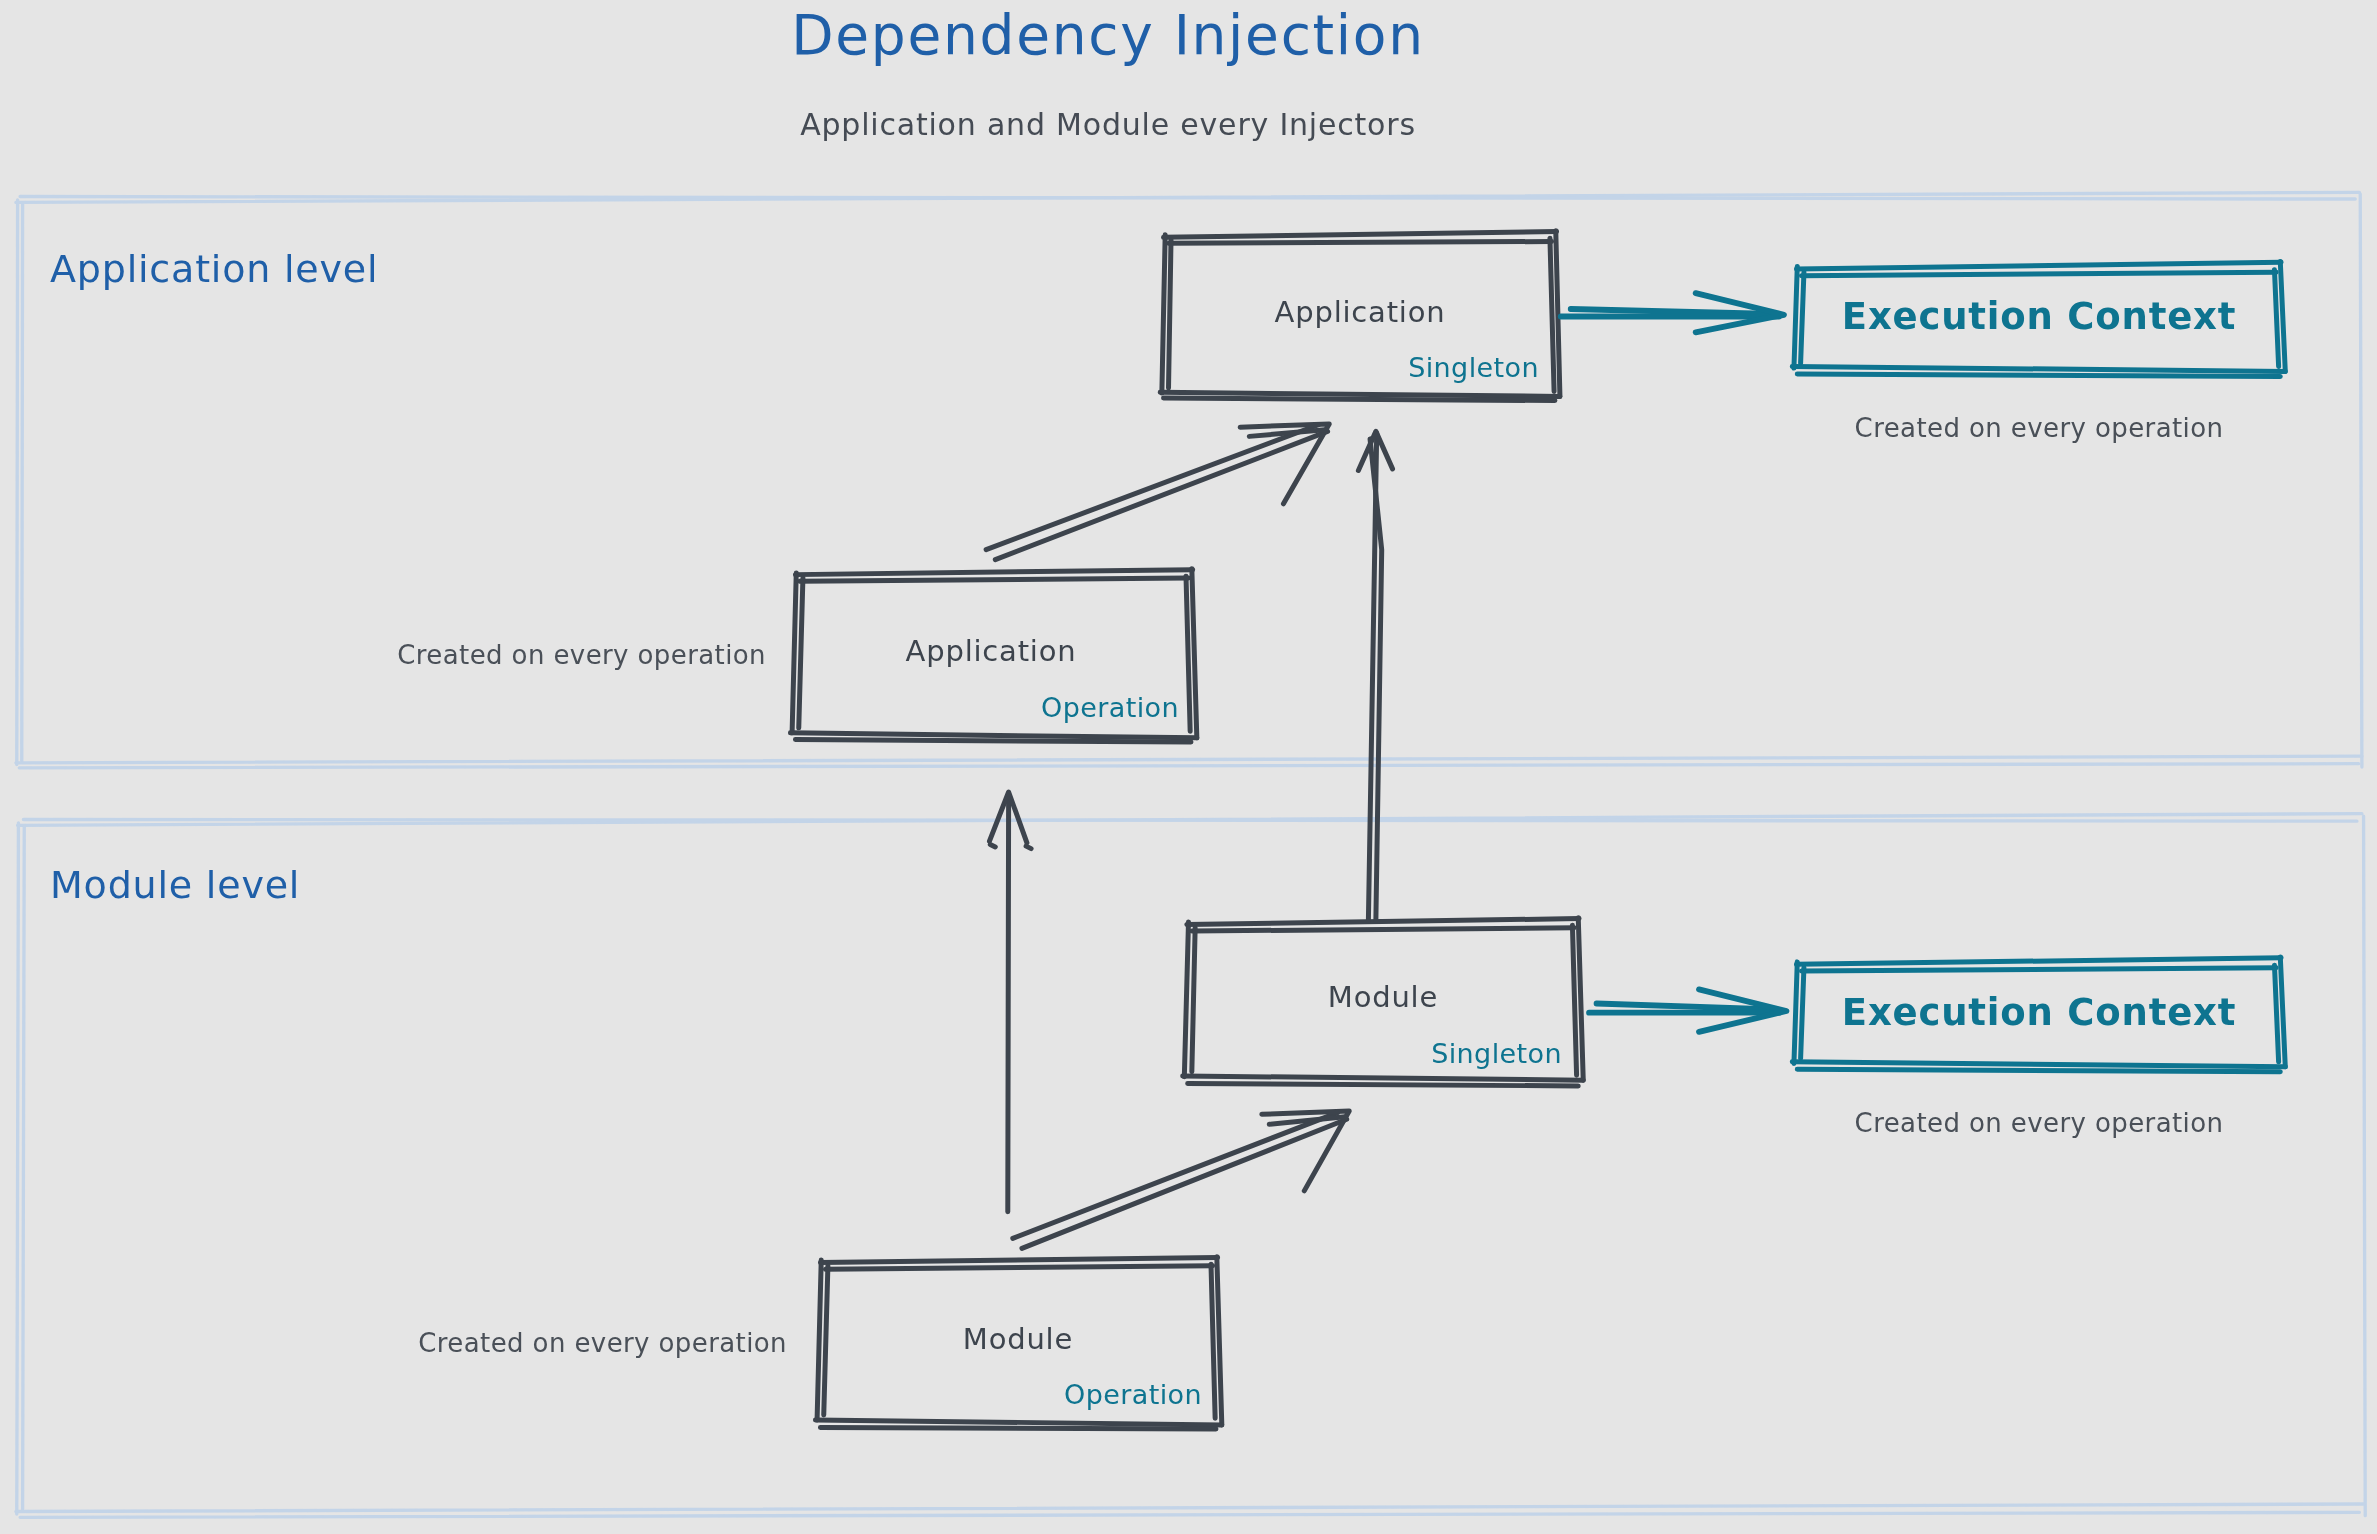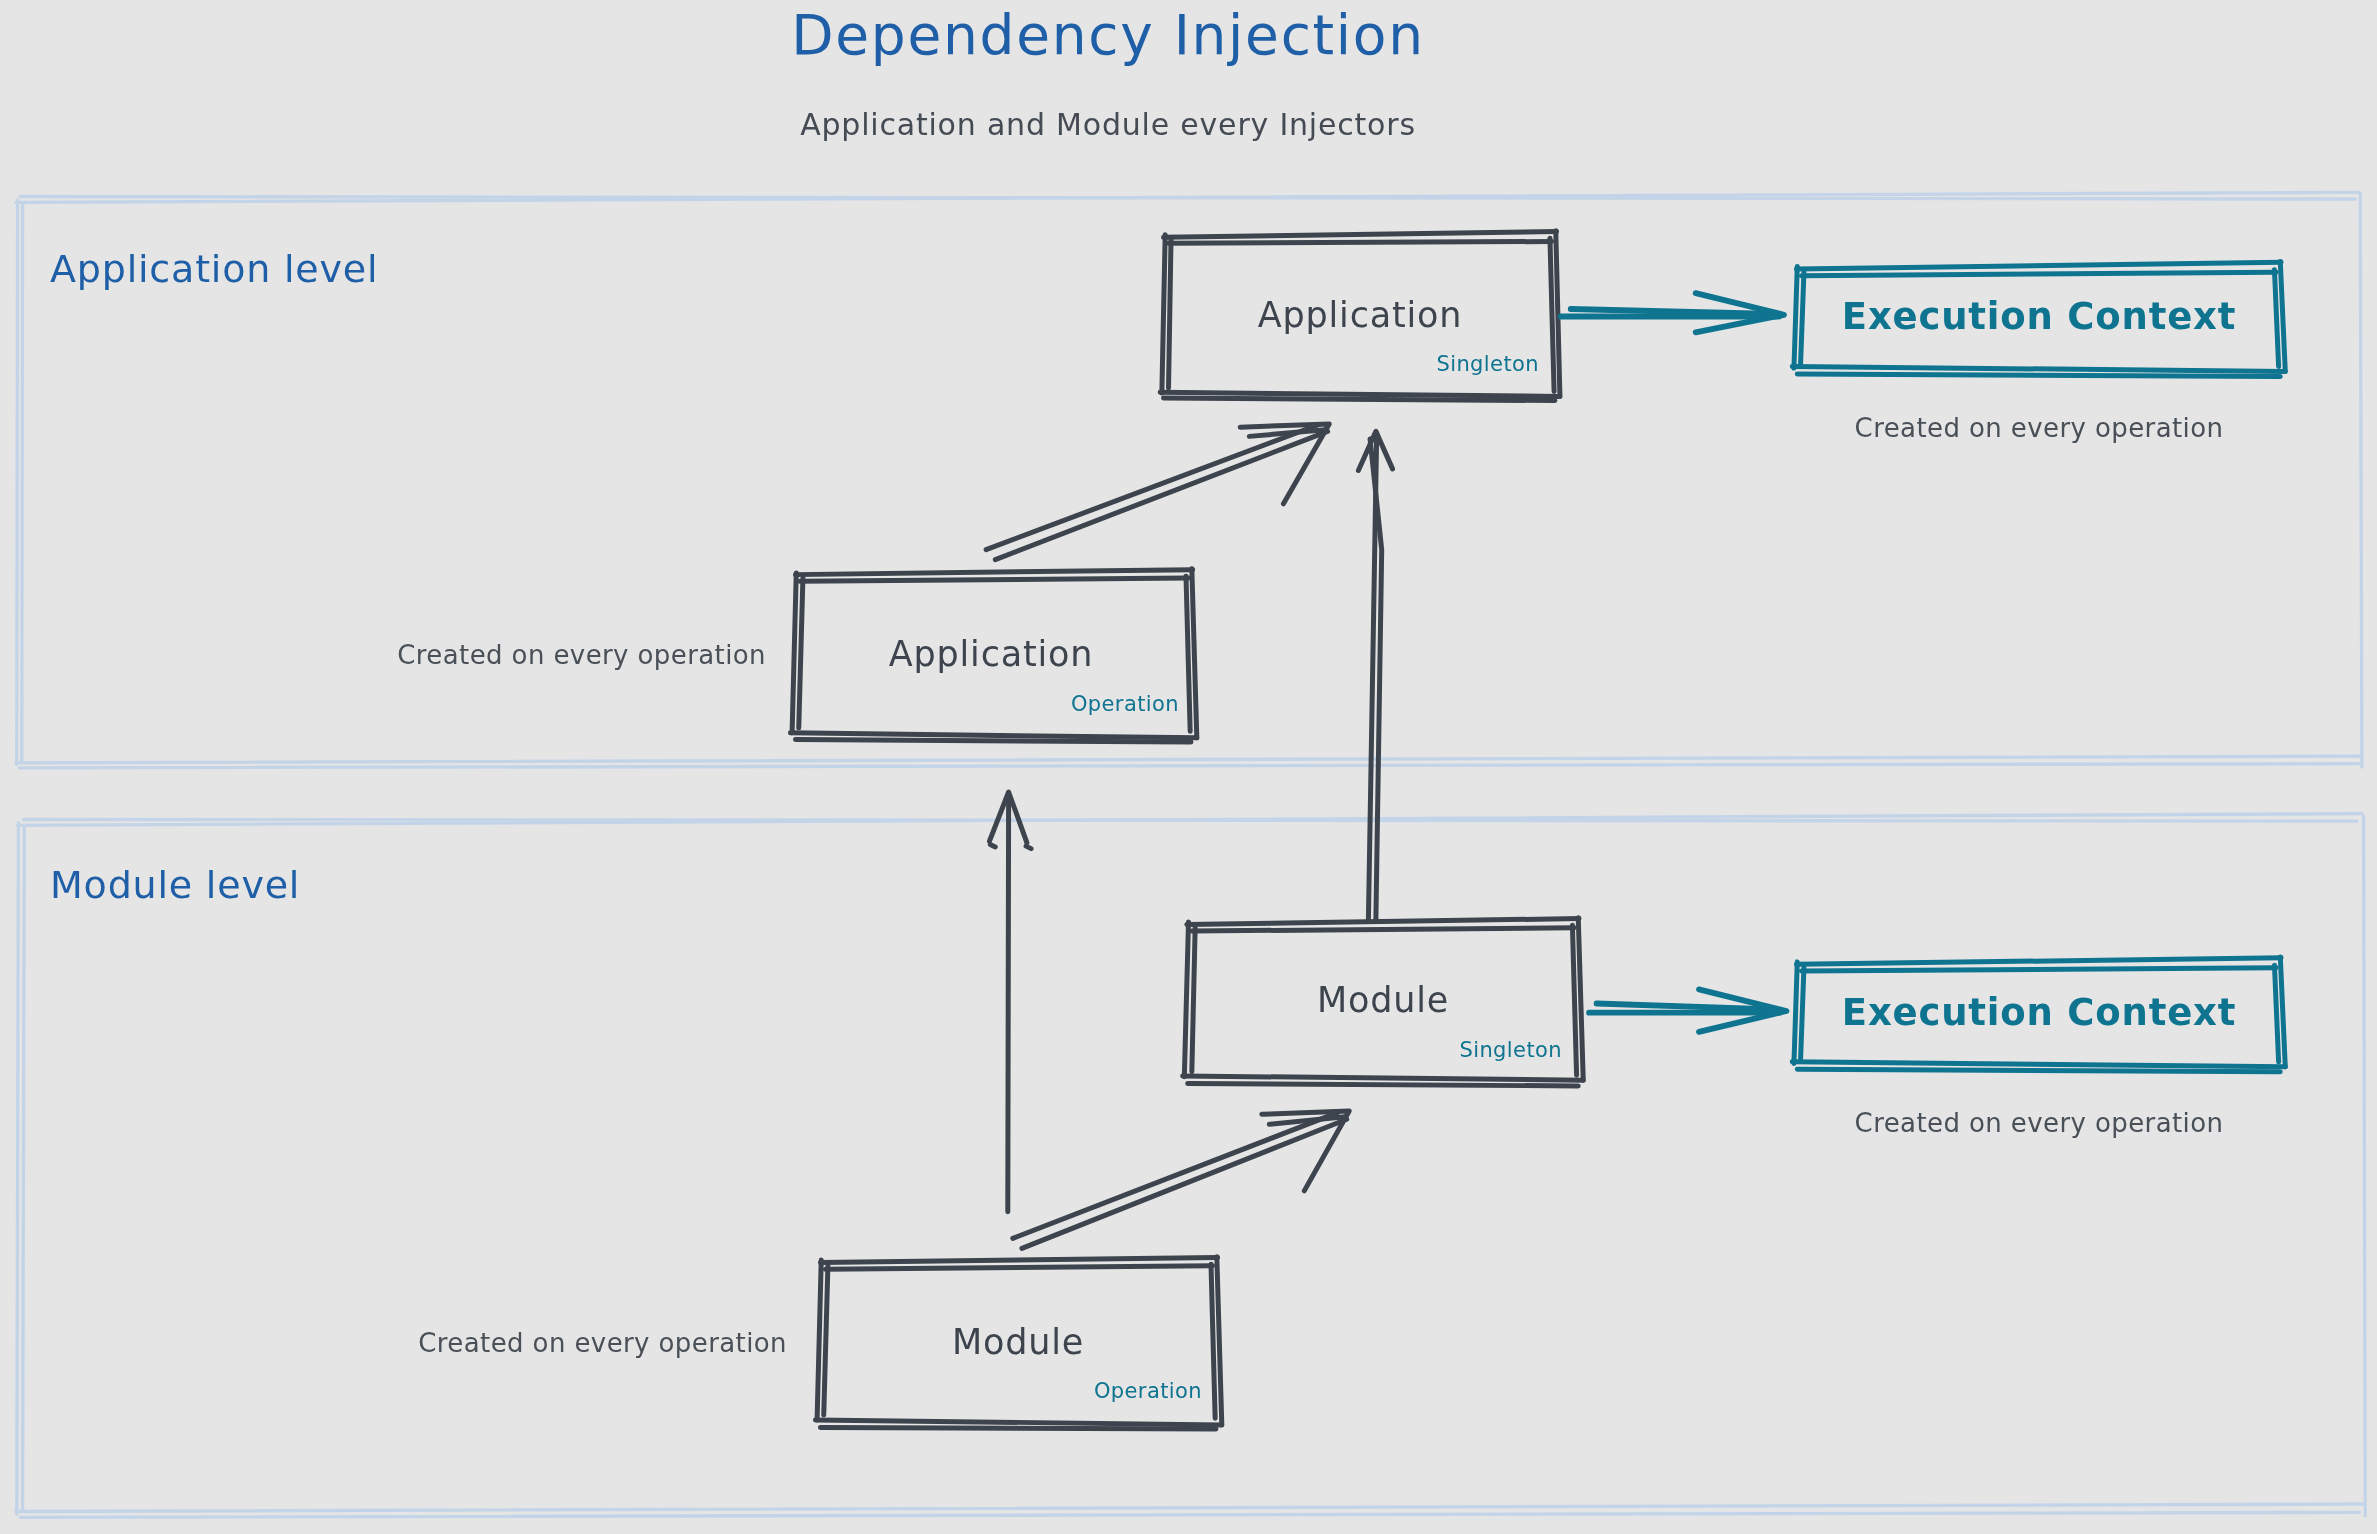--- a/index.html
+++ b/index.html
@@ -46,7 +46,7 @@
     letter-spacing: 0.8px;
   }
   .box-title {
-    font-size: 35px;
+    font-size: 29px;
     color: #3d444d;
     letter-spacing: 0.8px;
   }

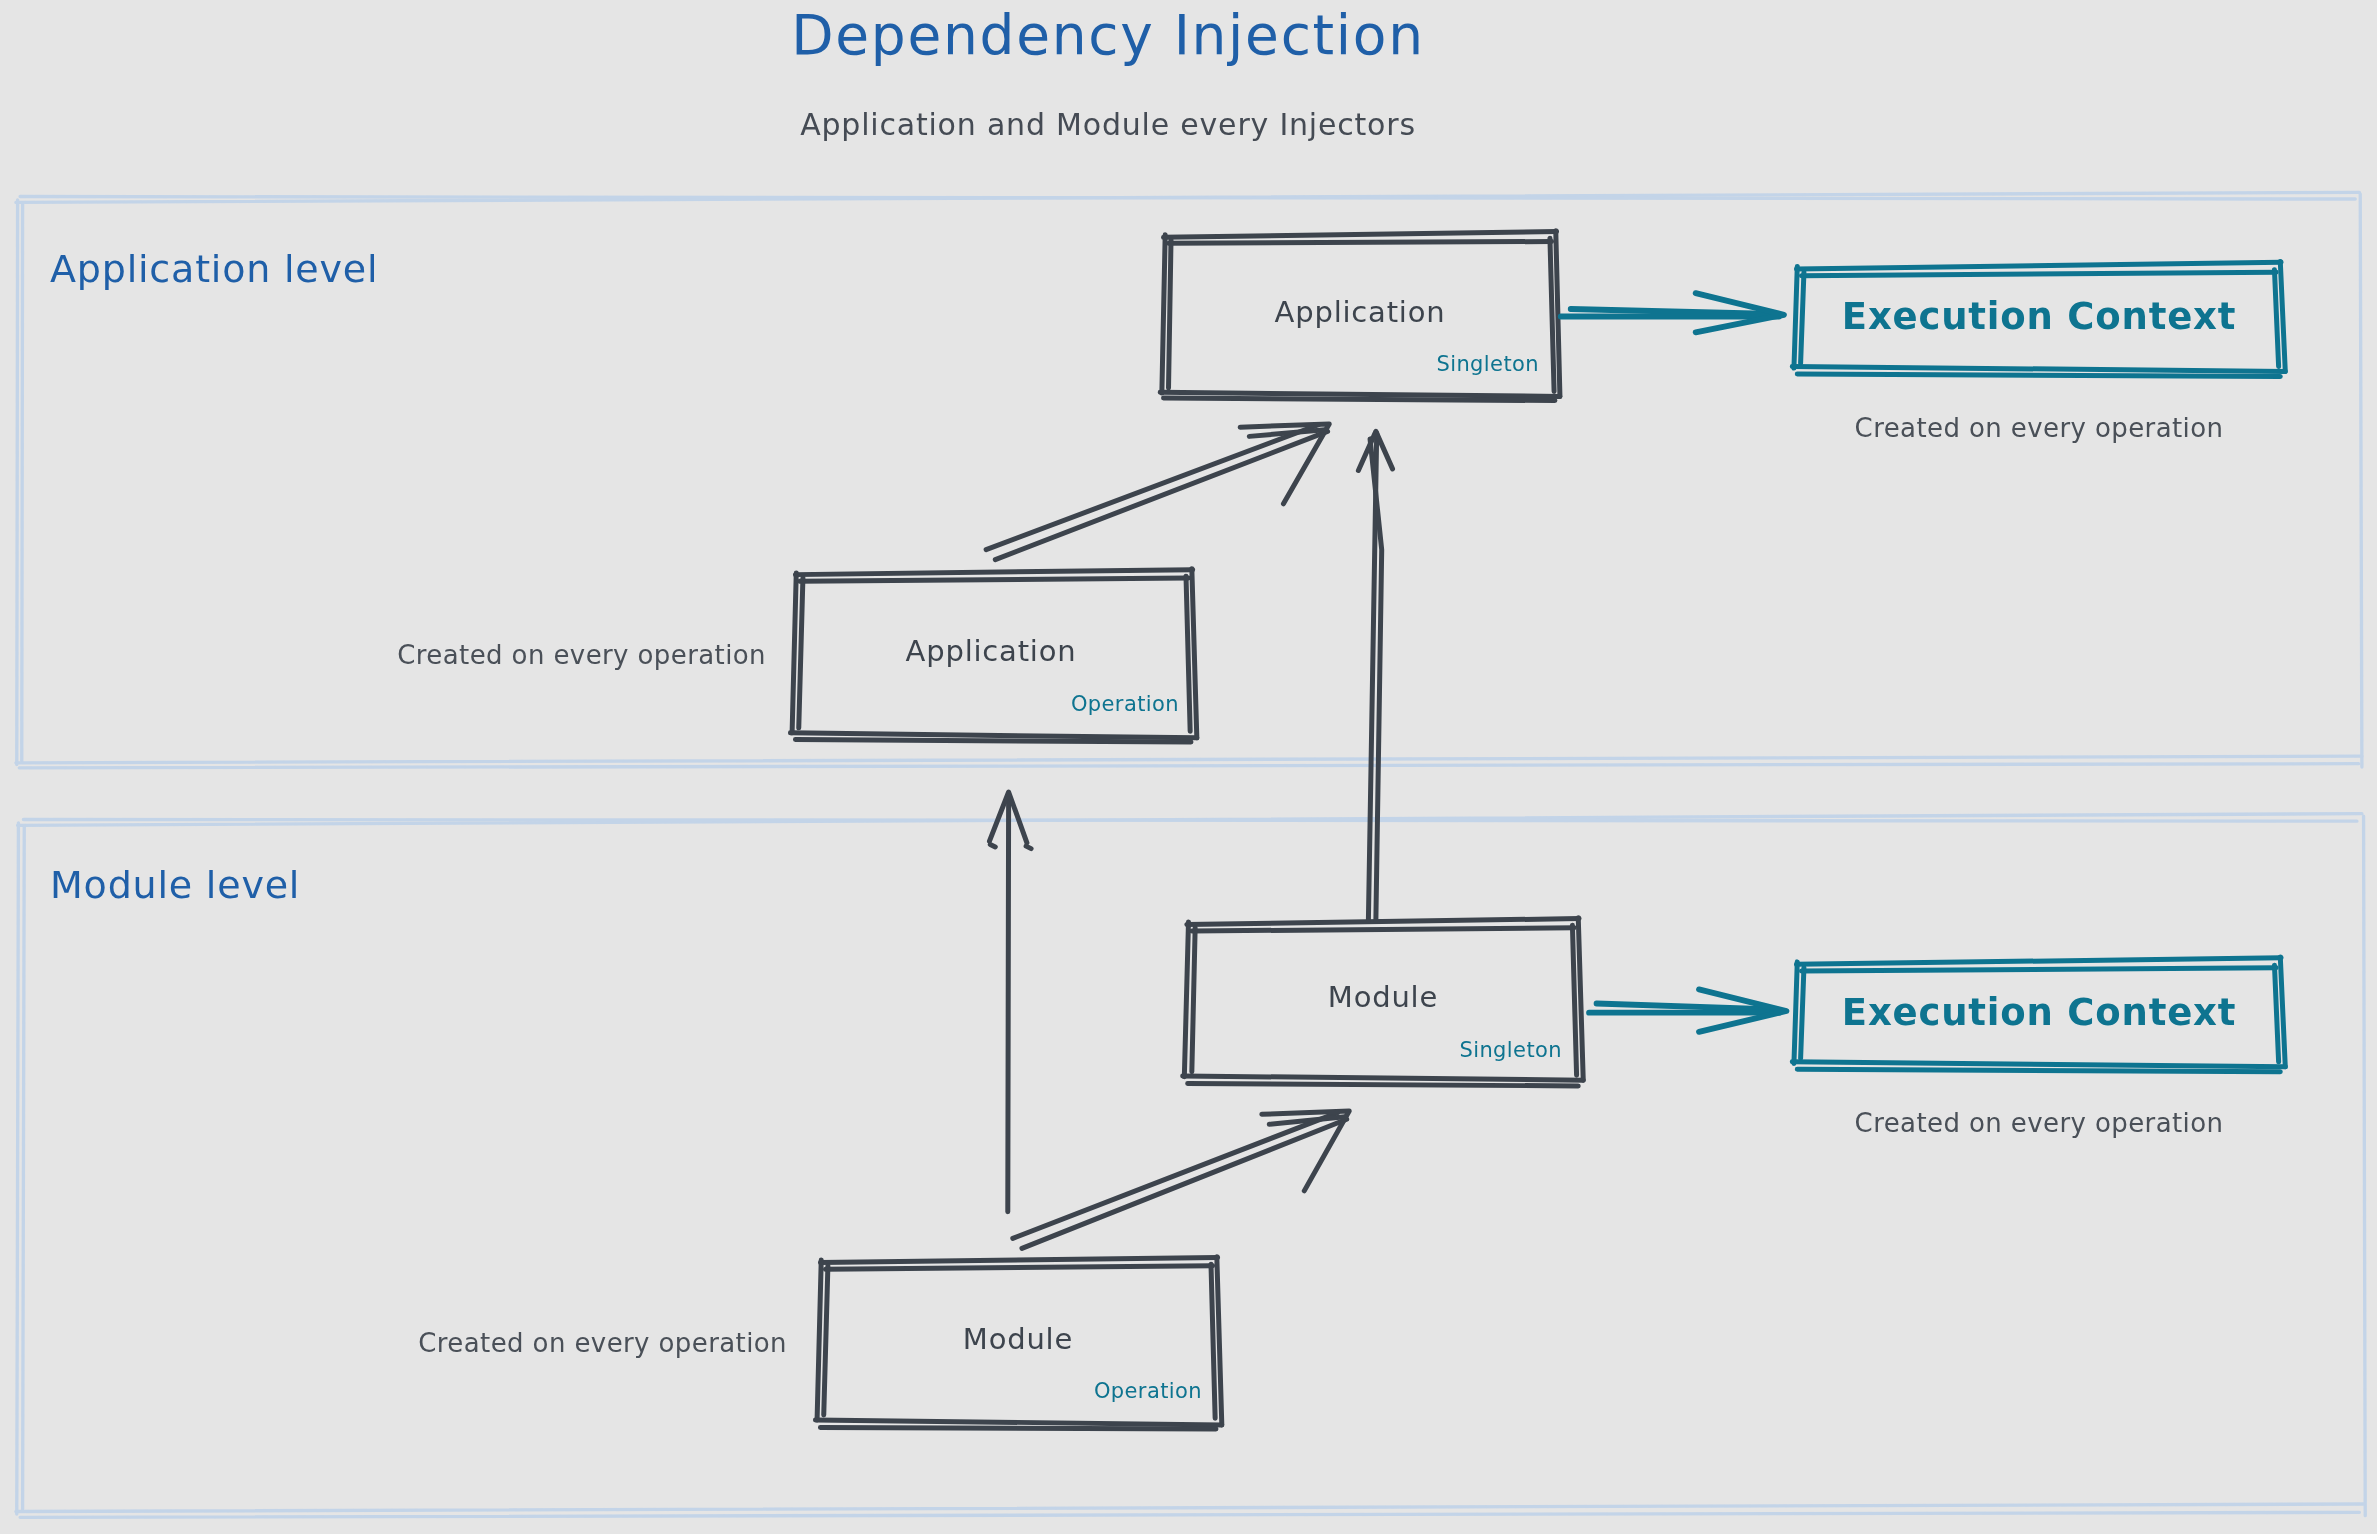--- a/index.html
+++ b/index.html
@@ -51,7 +51,7 @@
     letter-spacing: 0.8px;
   }
   .box-sub {
-    font-size: 21px;
+    font-size: 27px;
     color: #0e7490;
     letter-spacing: 0.4px;
   }

